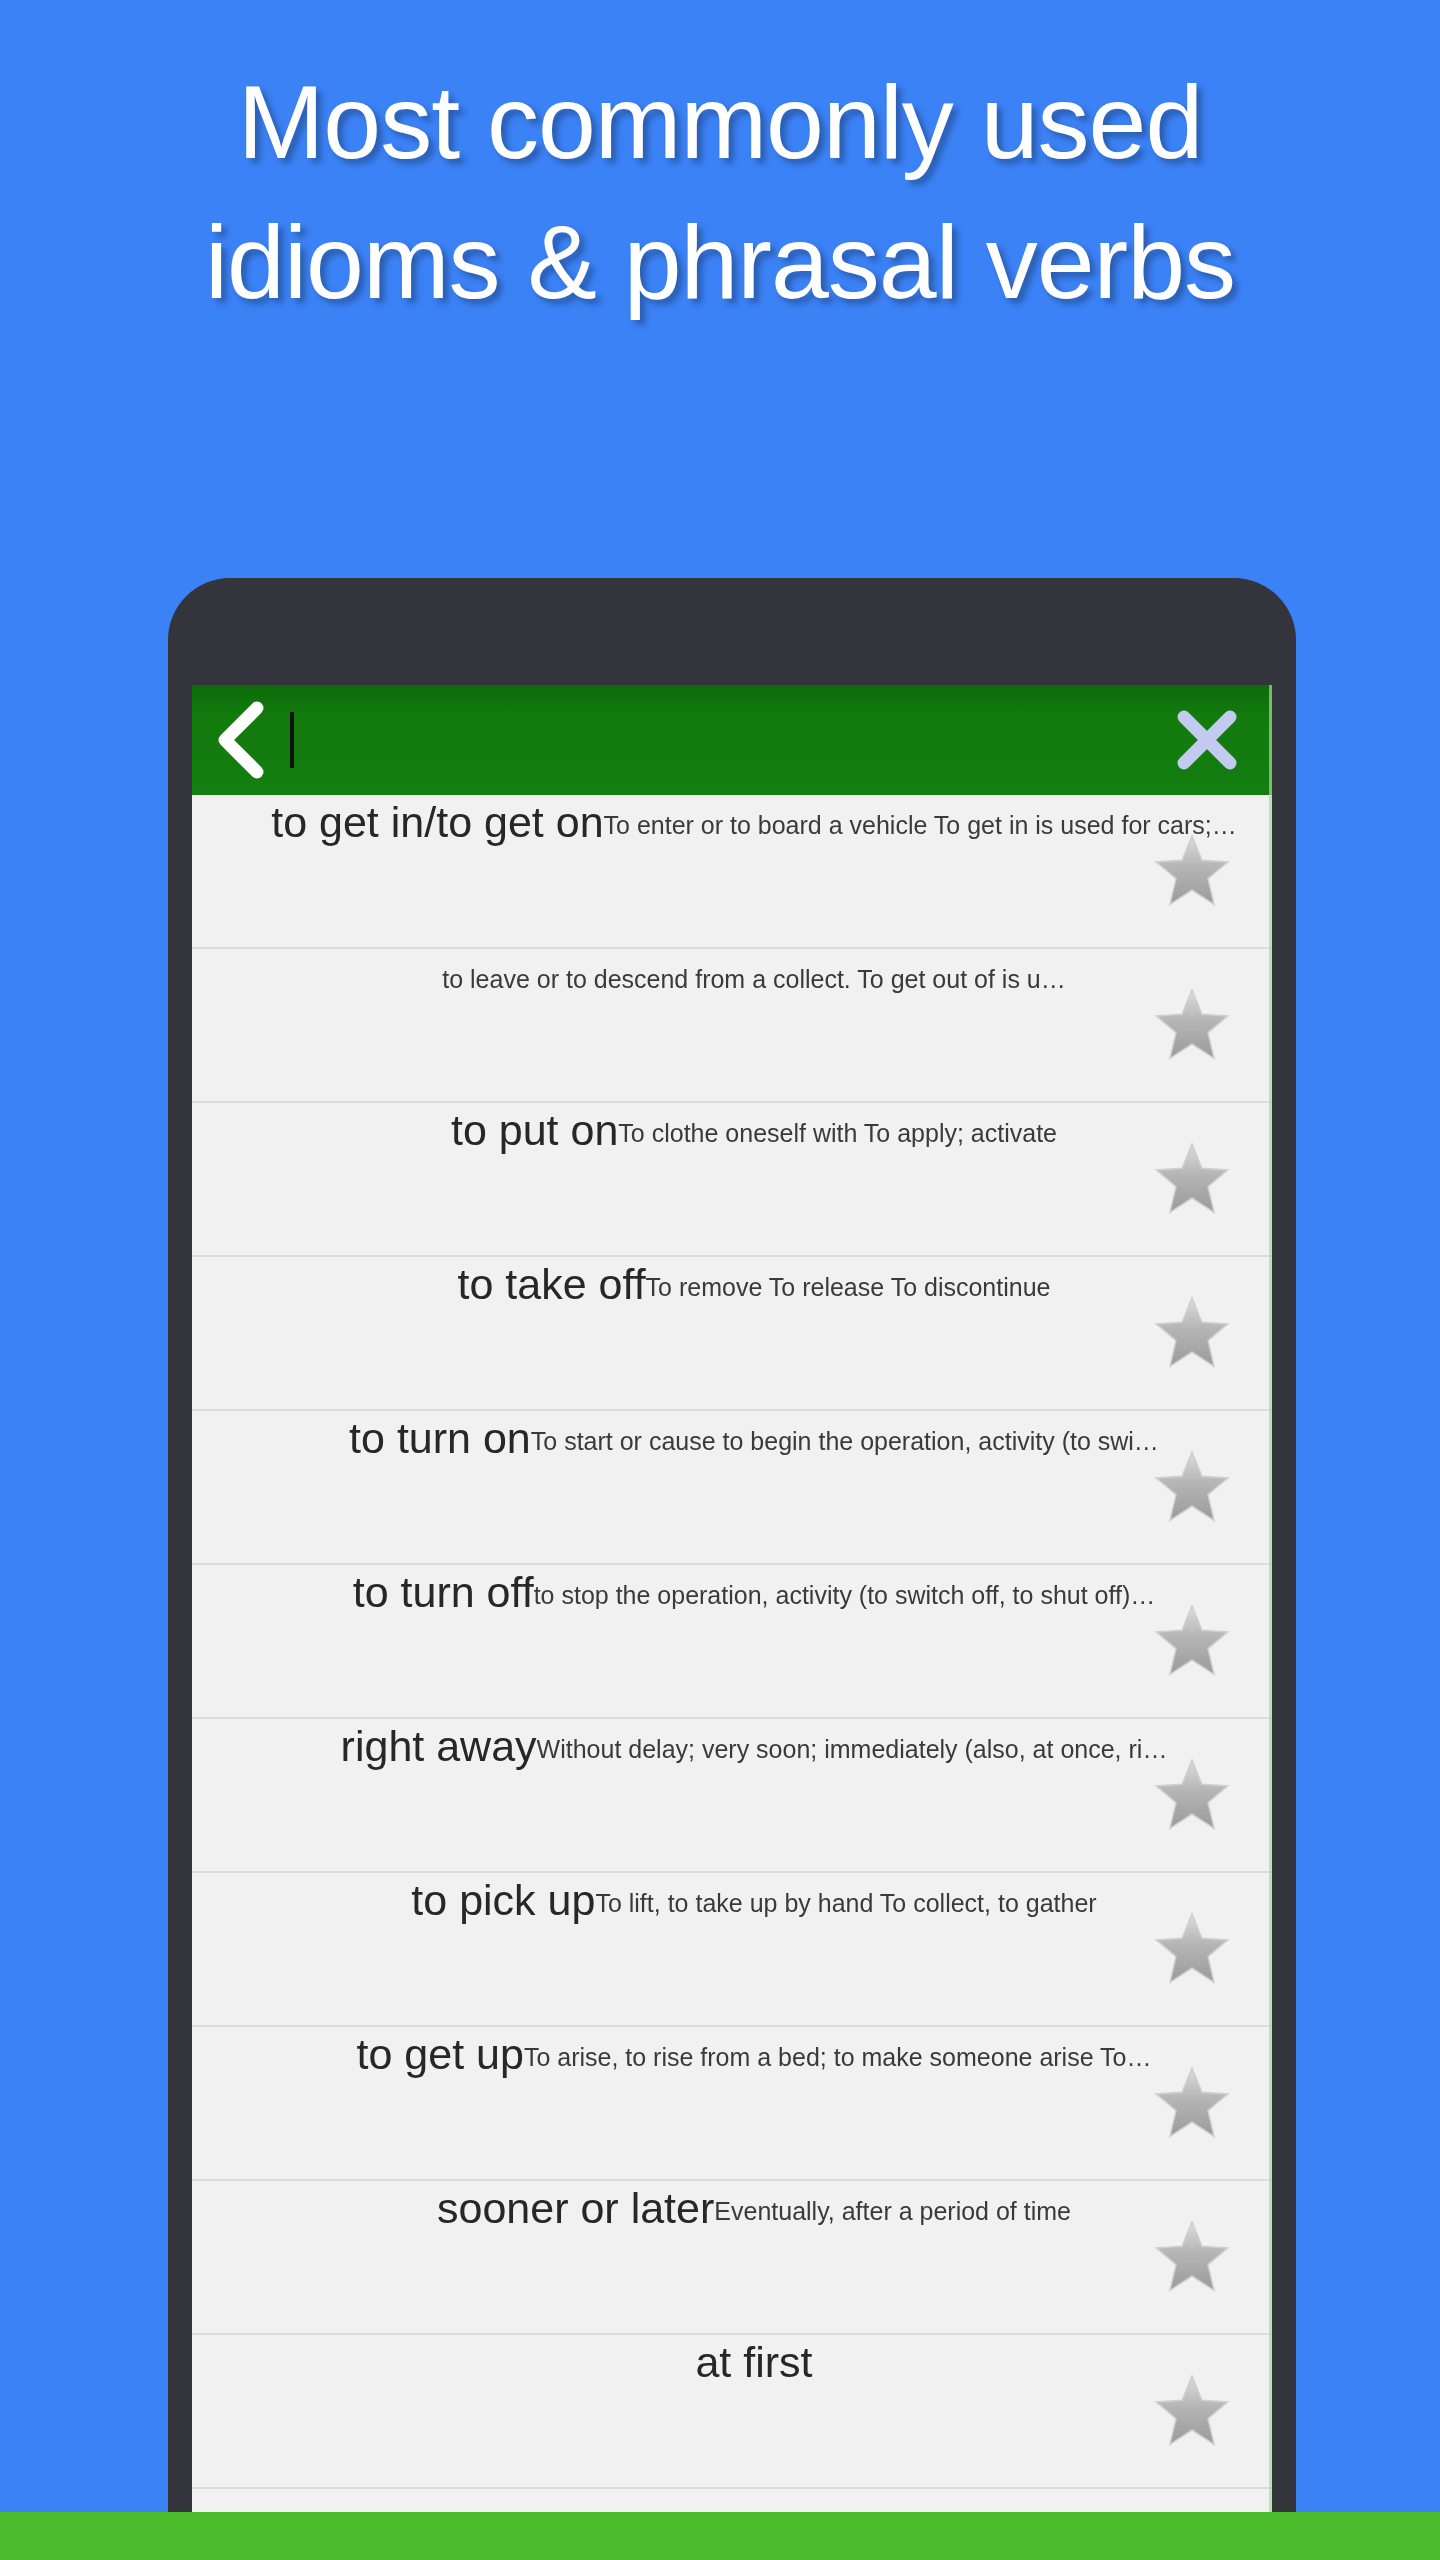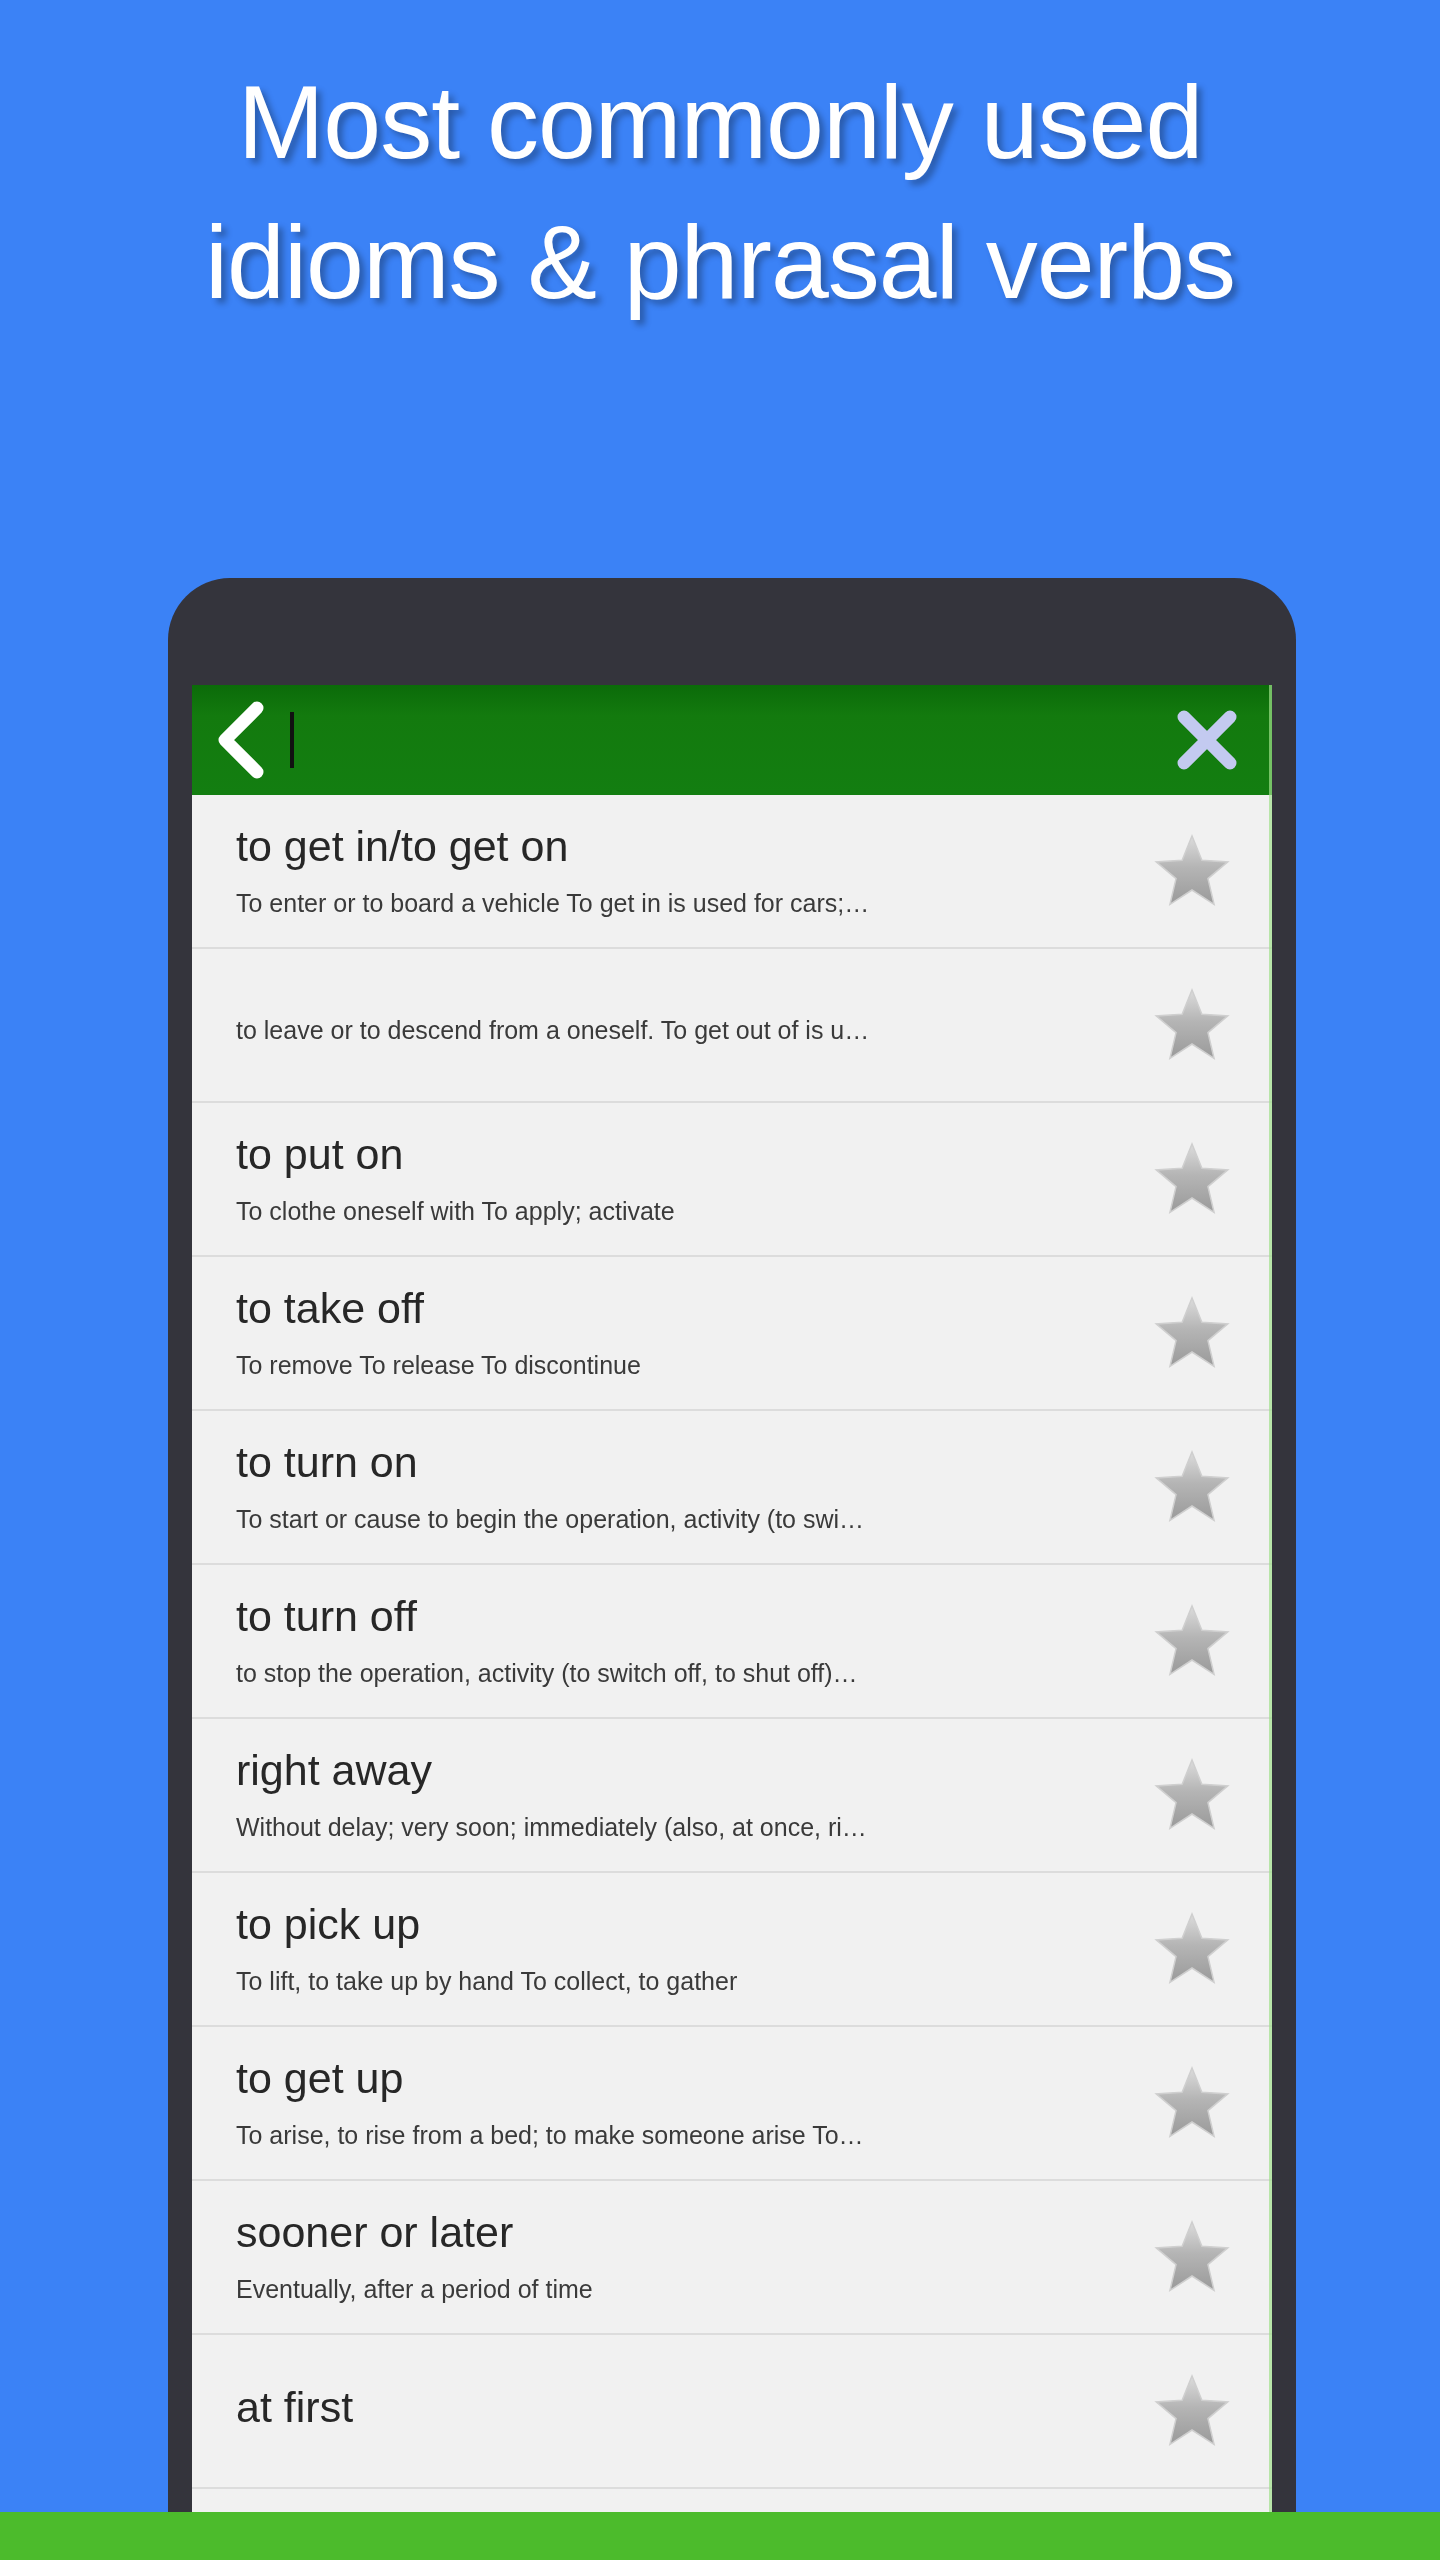--- a/index.html
+++ b/index.html
@@ -156,7 +156,6 @@
     box-sizing: border-box;
     padding: 0 0 0 44px;
     display: flex;
-    flex-direction: column;
     justify-content: center;
   }
   .row-title {

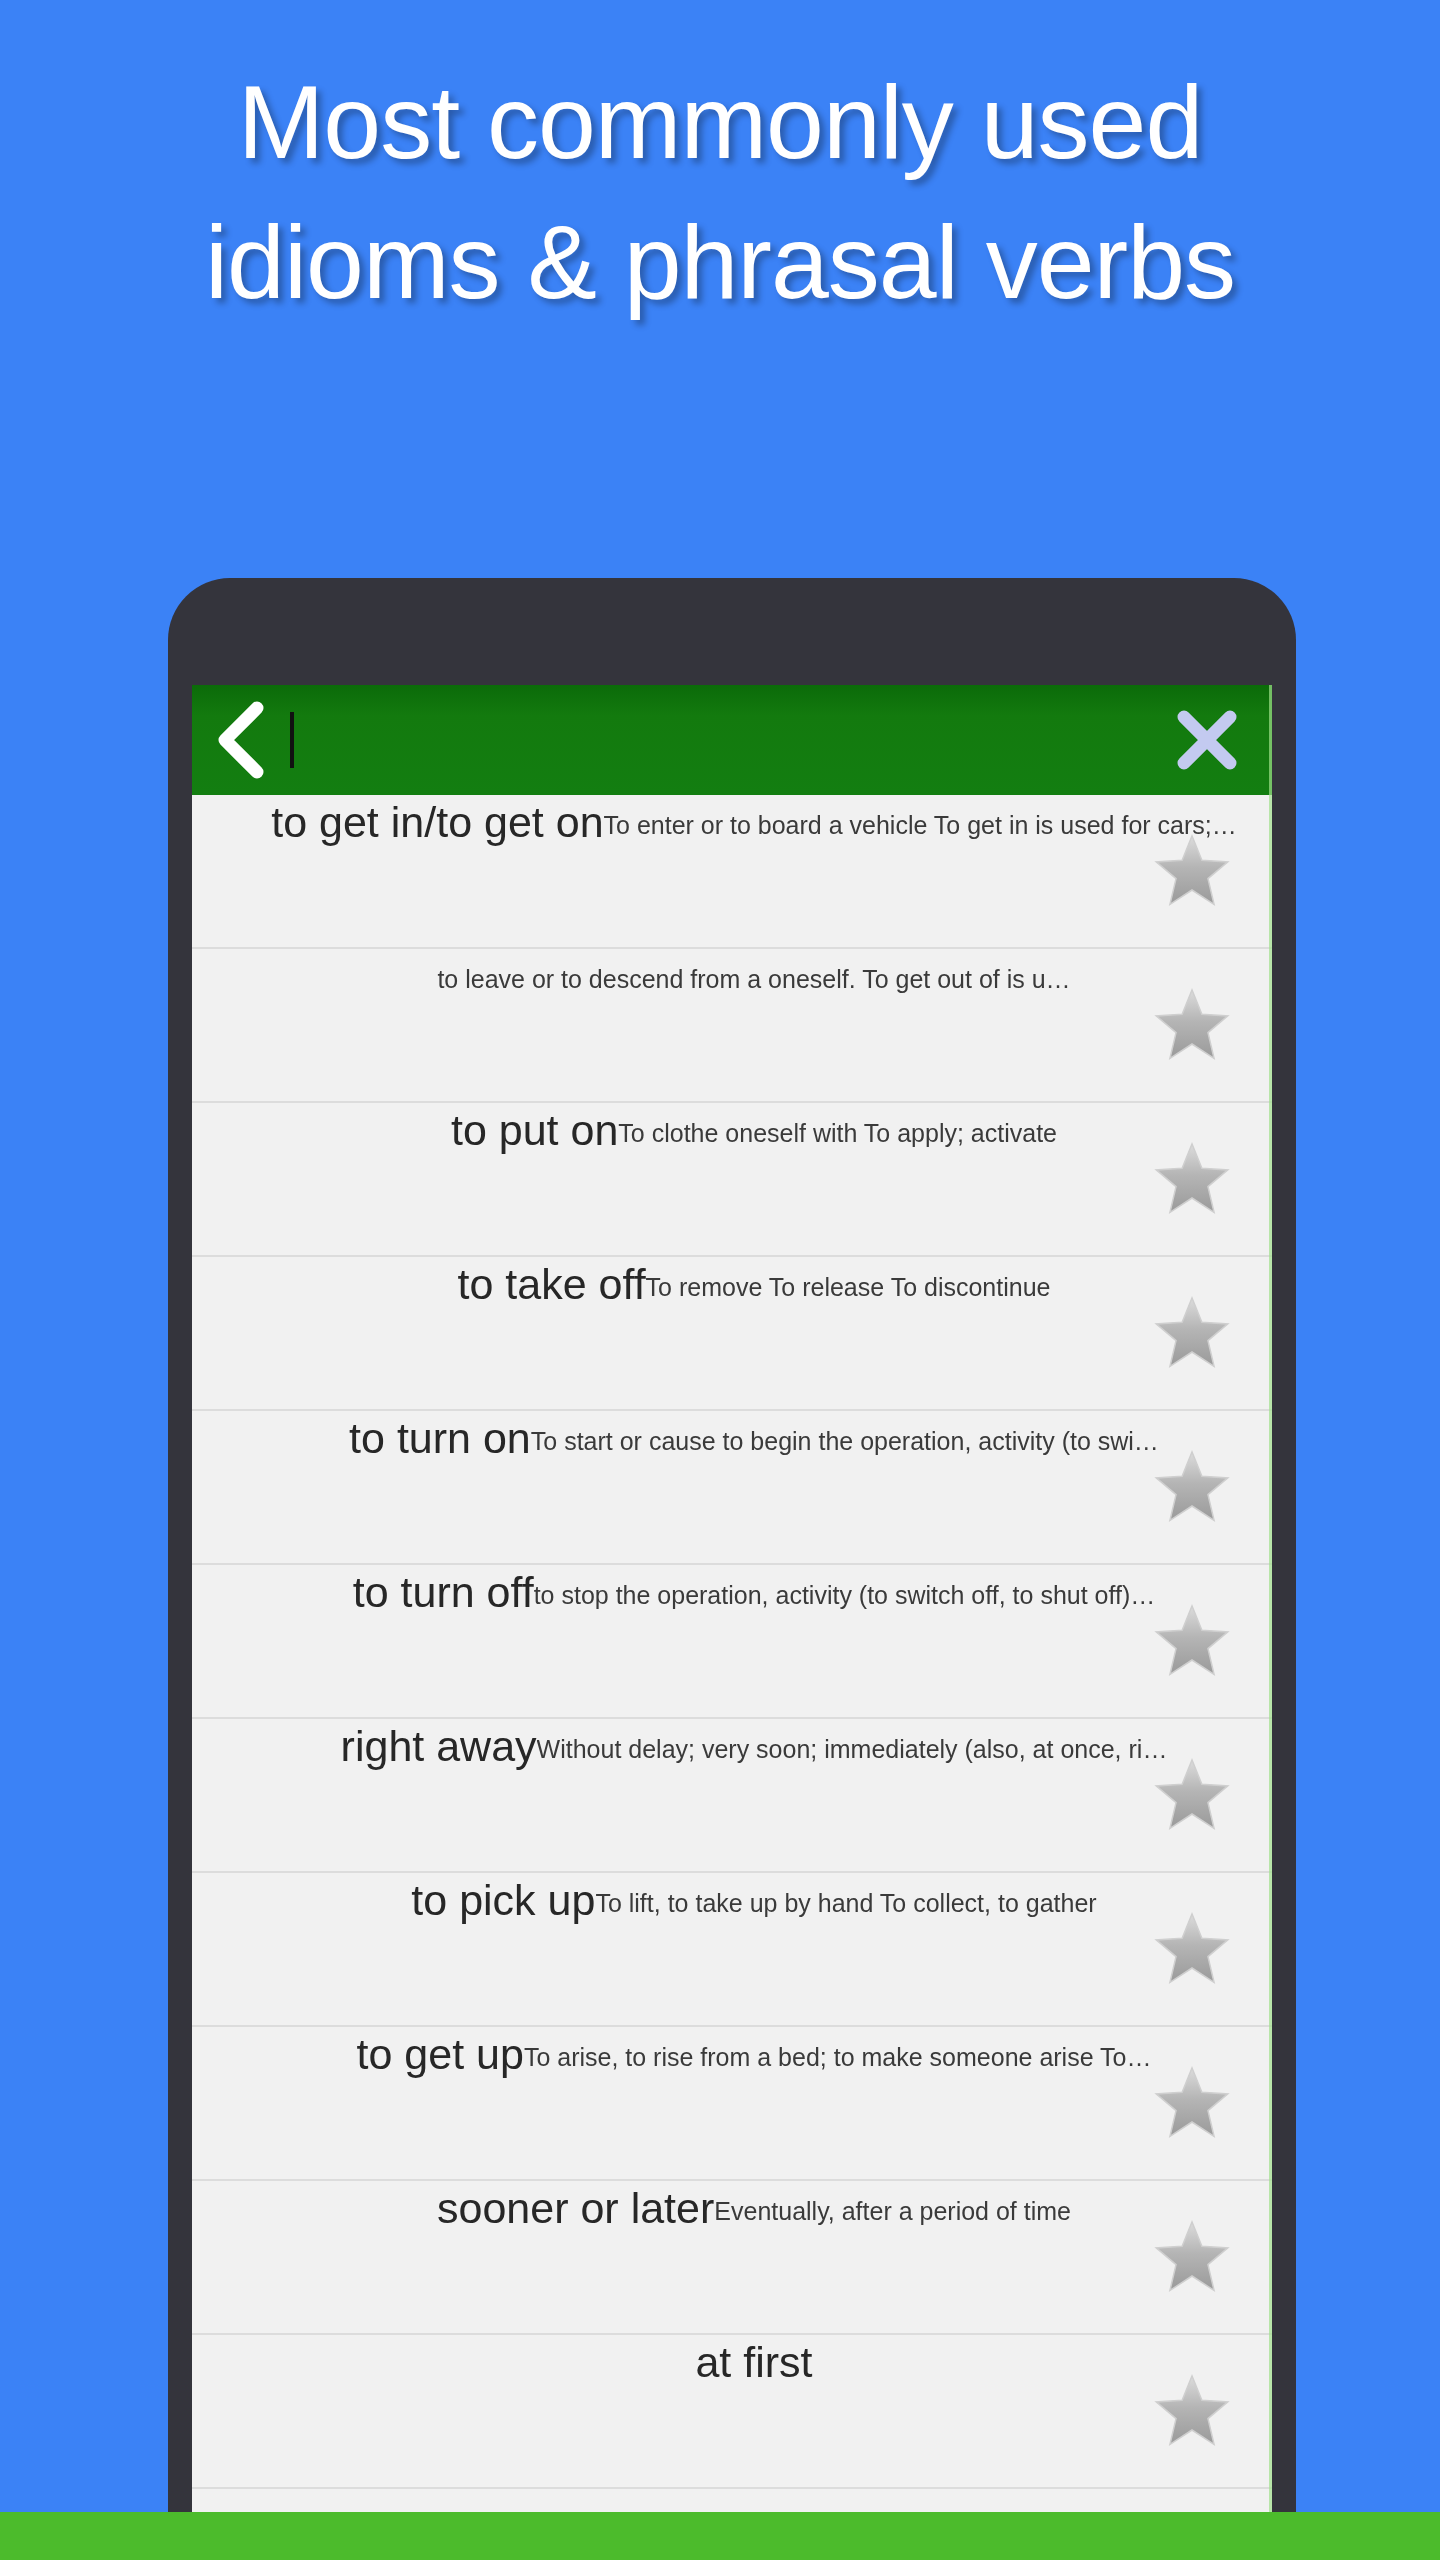--- a/index.html
+++ b/index.html
@@ -255,7 +255,7 @@
         </div>
 
         <div class="list-row">
-          <div class="row-sub">to leave or to descend from a oneself. To get out of is u…</div>
+          <div class="row-sub">to leave or to descend from a collect. To get out of is u…</div>
           <div class="row-star">
             <span>
               <svg viewBox="0 0 100 100" aria-hidden="true">

